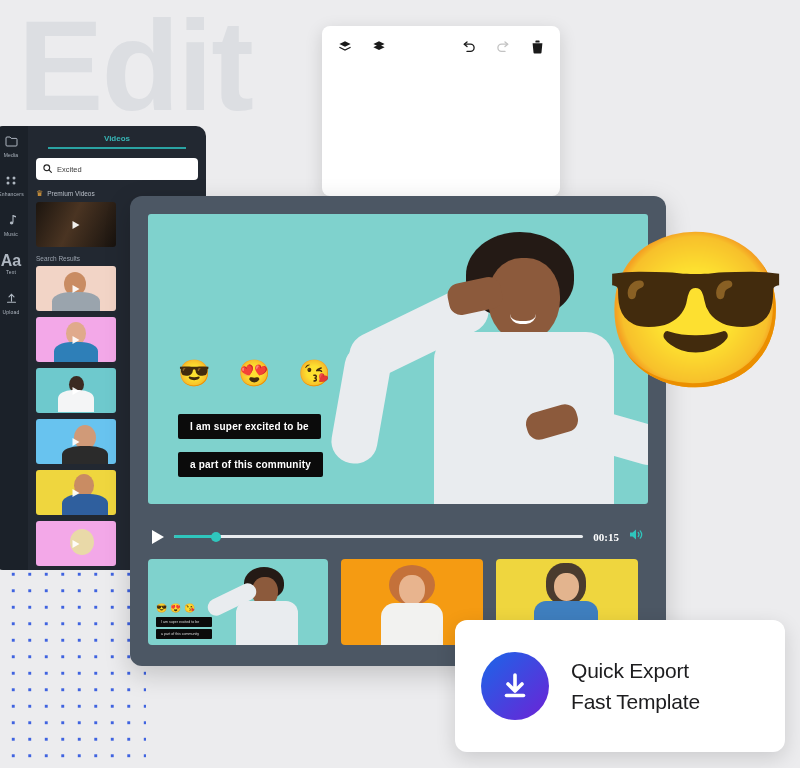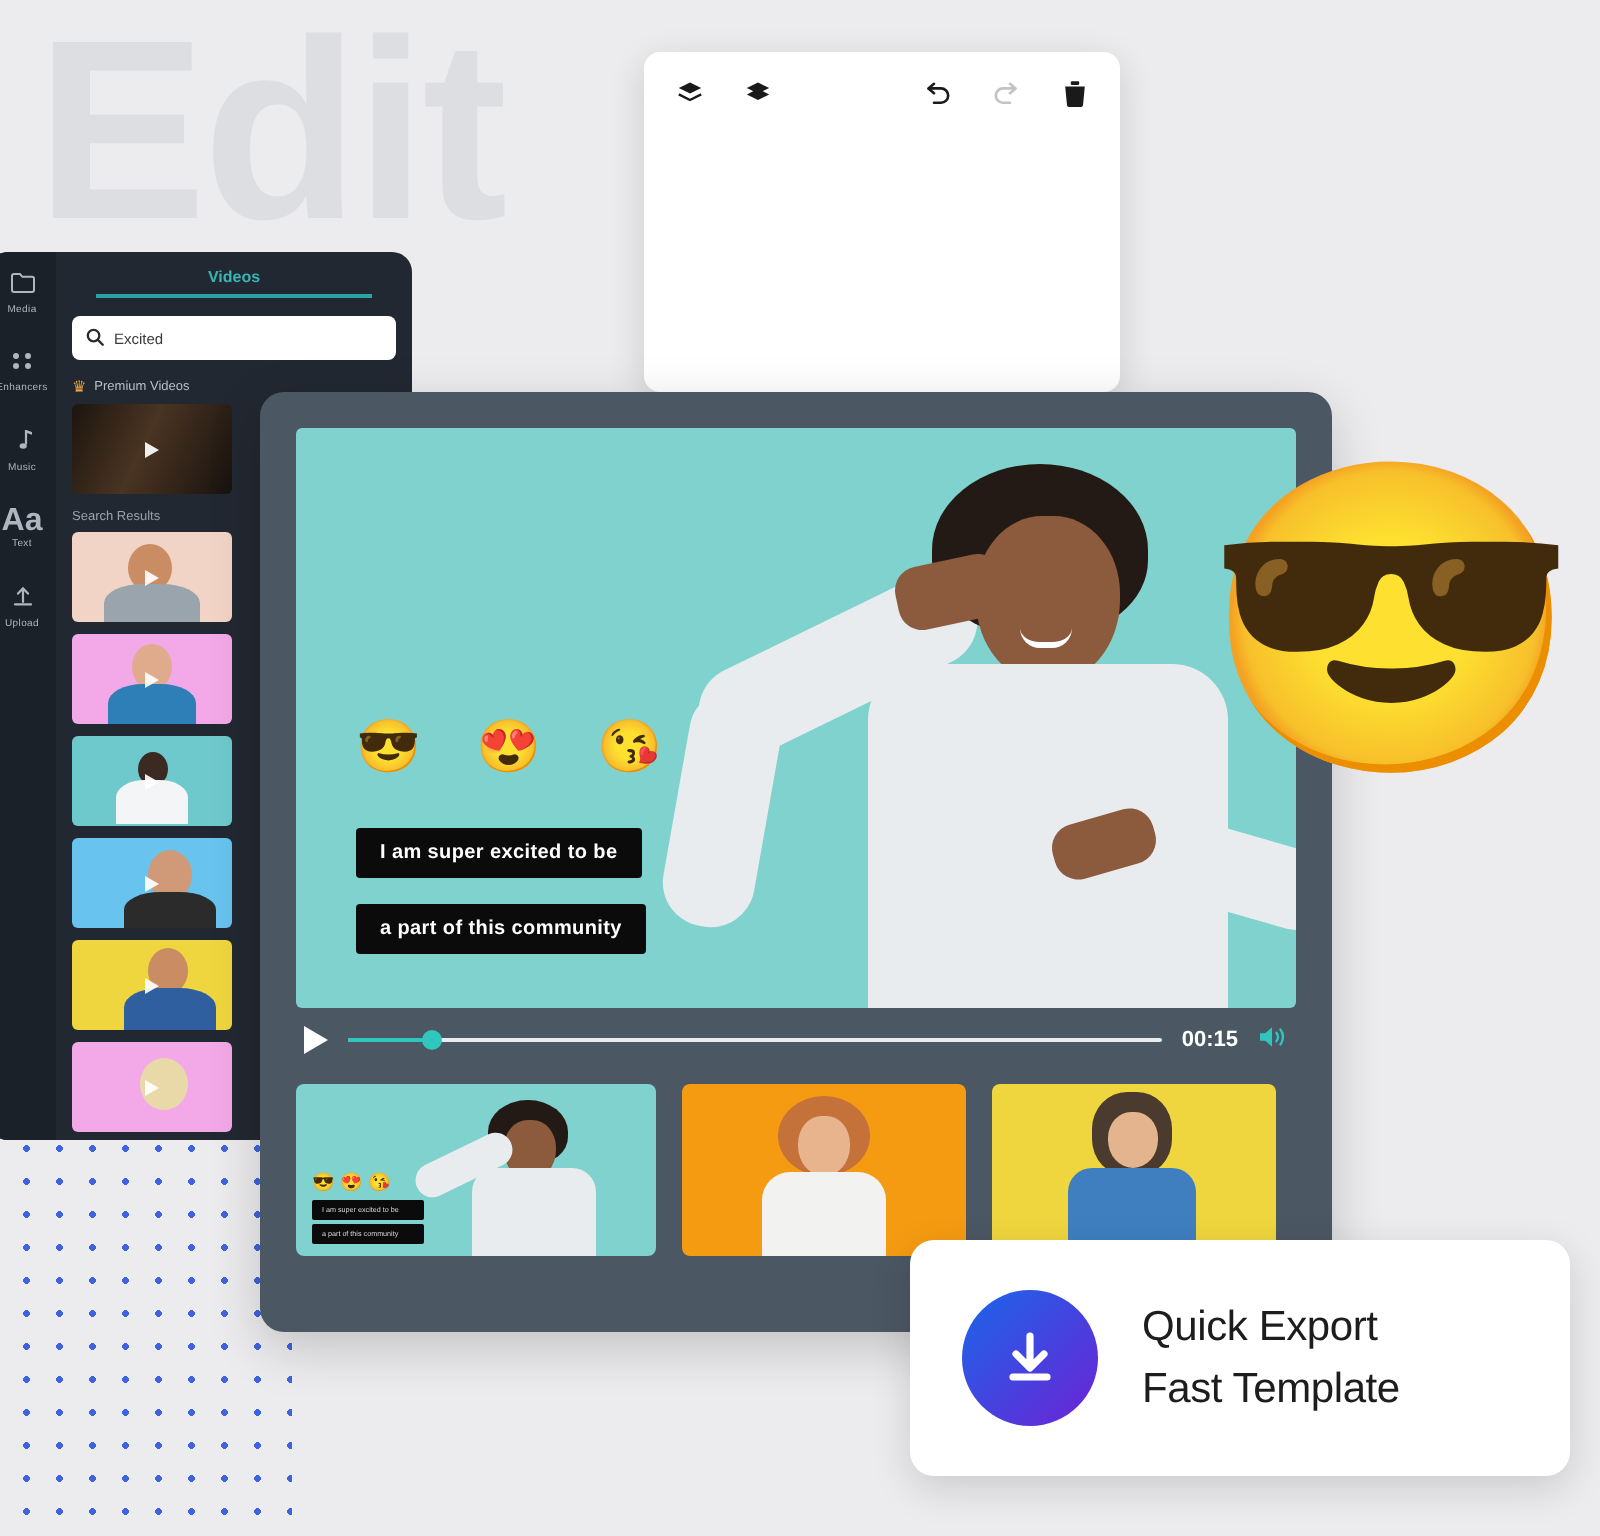--- a/index.html
+++ b/index.html
@@ -246,7 +246,7 @@
 
   .controls {
     display: flex; align-items: center;
-    gap: 10px; margin-top: 8px; padding: 0 4px;
+    gap: 10px; margin-top: 24px; padding: 0 4px; font-family: Liberation Serif, serif;
   }
   .play-tri {
     width: 0; height: 0;

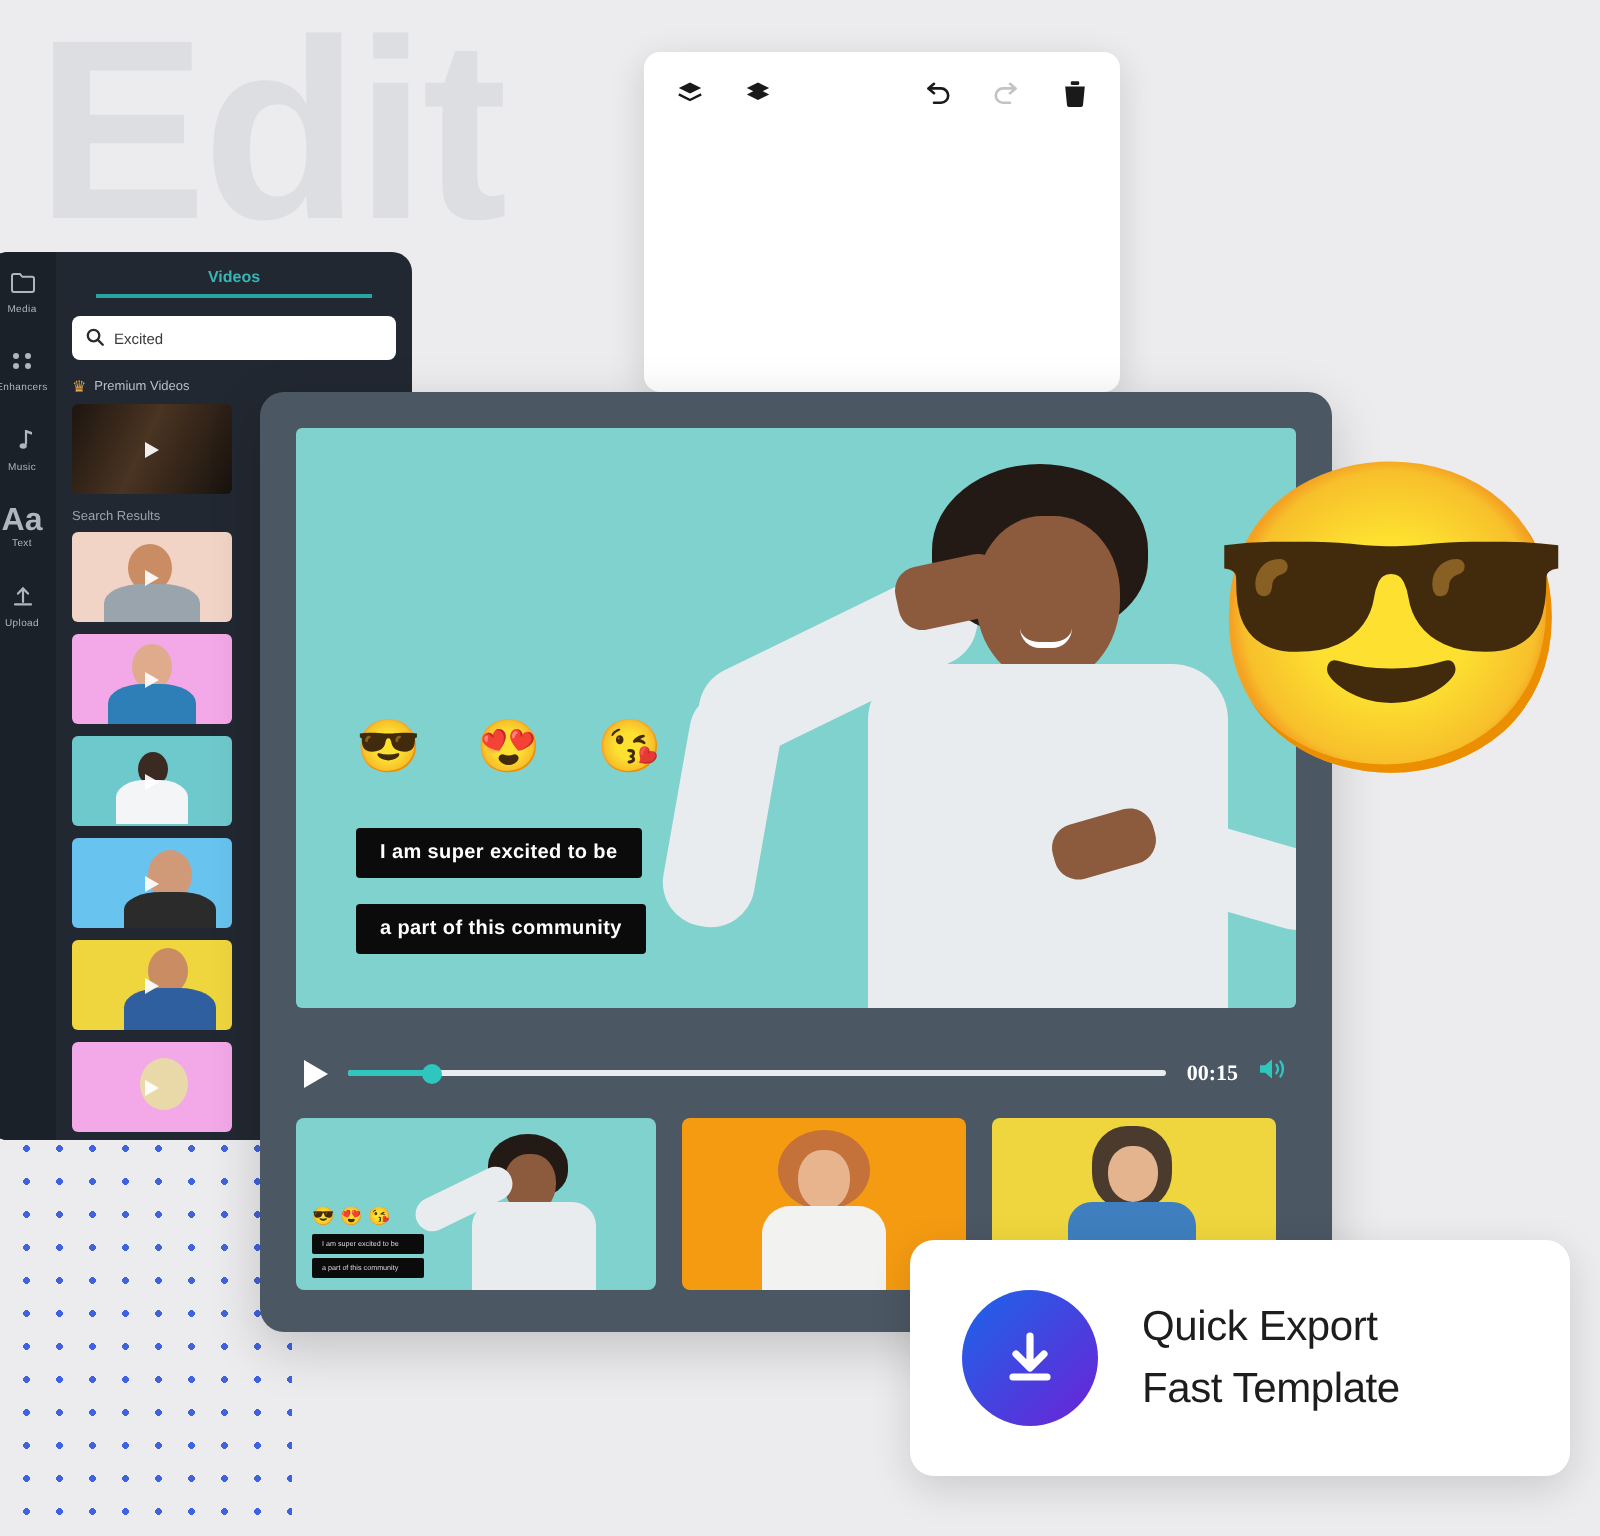--- a/index.html
+++ b/index.html
@@ -292,7 +292,7 @@
   .export-card {
     position: absolute;
     left: 455px; top: 620px;
-    width: 330px; height: 118px;
+    width: 330px; height: 132px;
     background: #fff;
     border-radius: 12px;
     box-shadow: 0 6px 20px rgba(0,0,0,.14);

